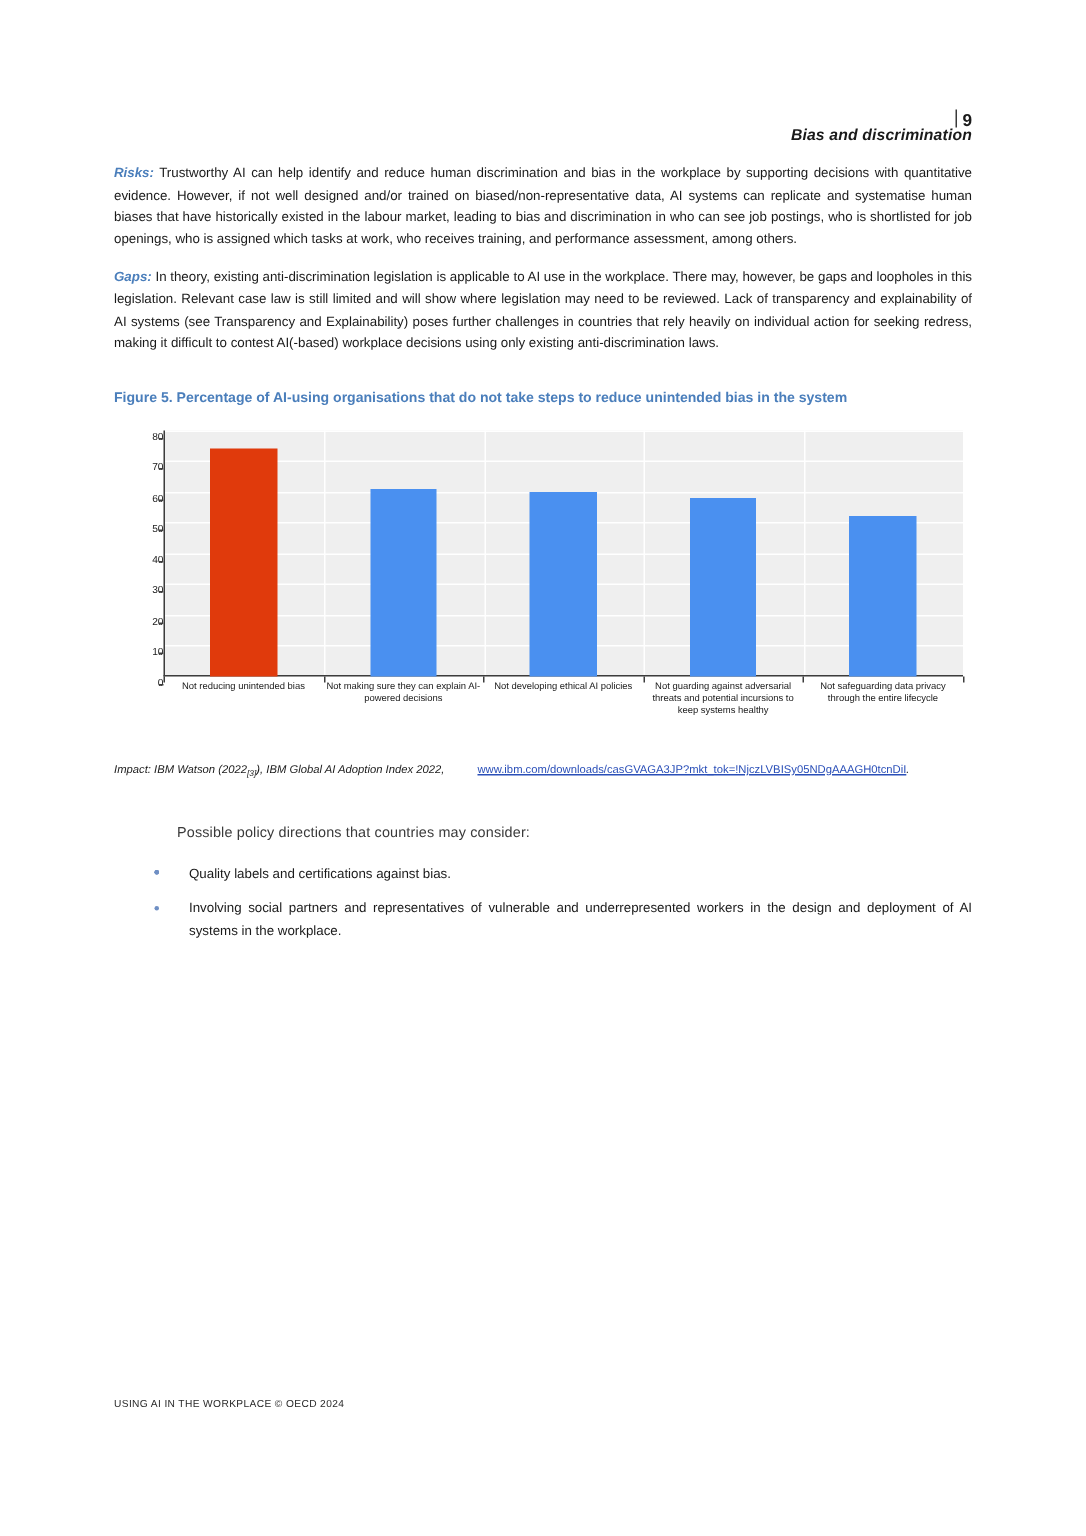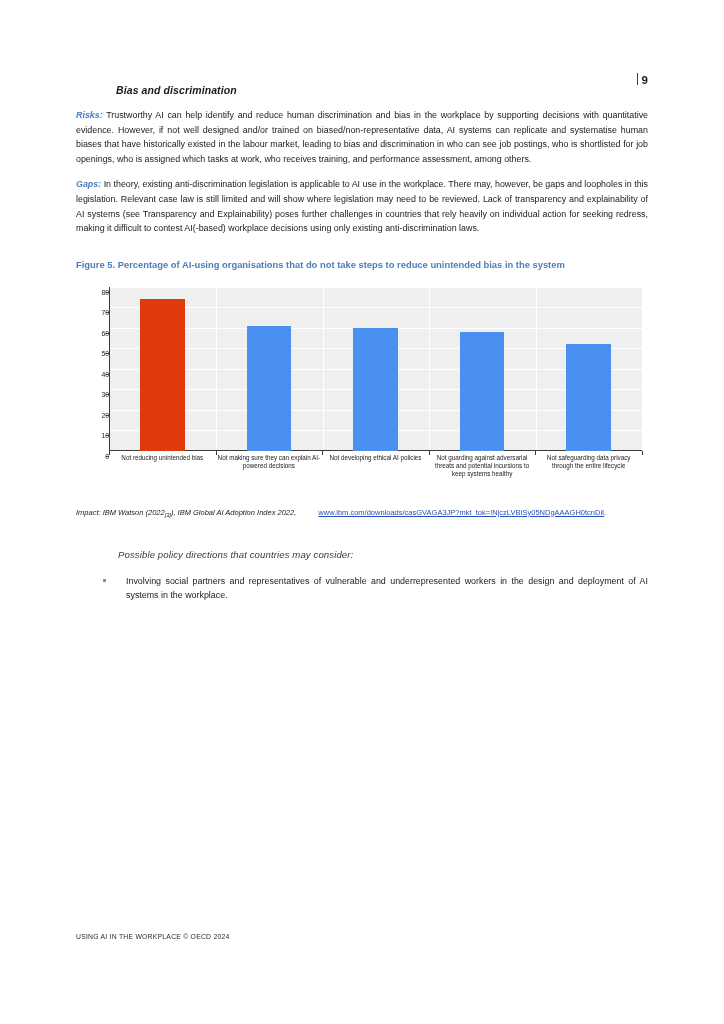--- a/index.html
+++ b/index.html
@@ -57,6 +57,7 @@
     color: #1a1a1a;
     margin: 0 0 12px 40px;
     letter-spacing: 0.1px;
+    text-align: right;
   }
 
   p.body {

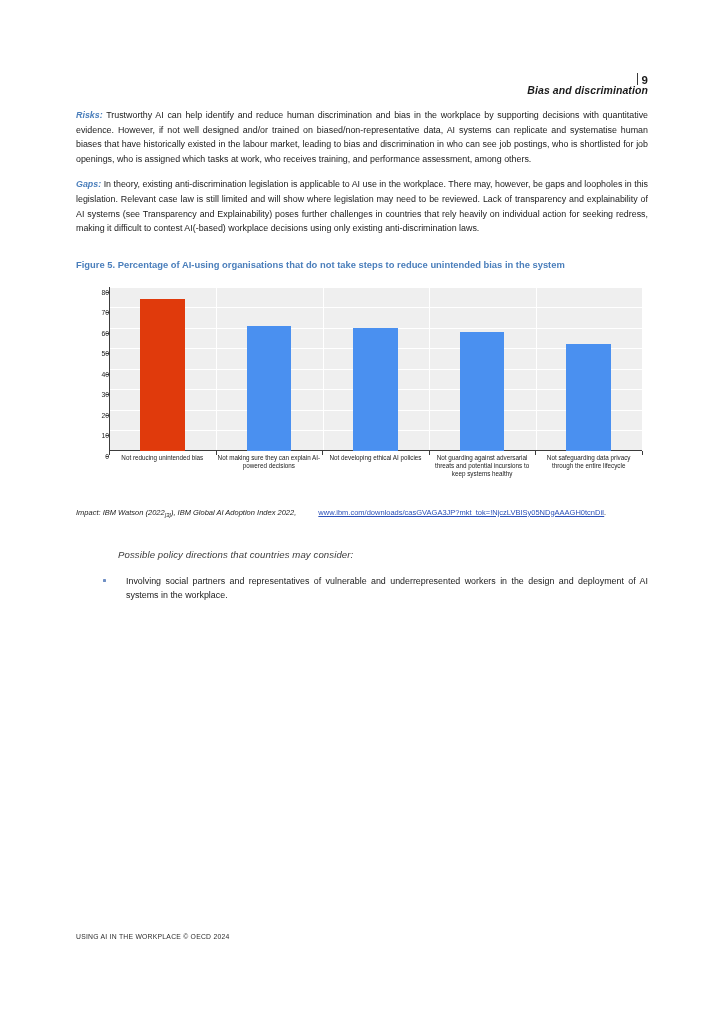--- a/index.html
+++ b/index.html
@@ -210,7 +210,6 @@
   
   .policy-intro {
     font-size: 9.6px;
-    font-style: italic;
     color: #3a3a3a;
     margin: 30px 0 14px 42px;
     letter-spacing: 0.1px;

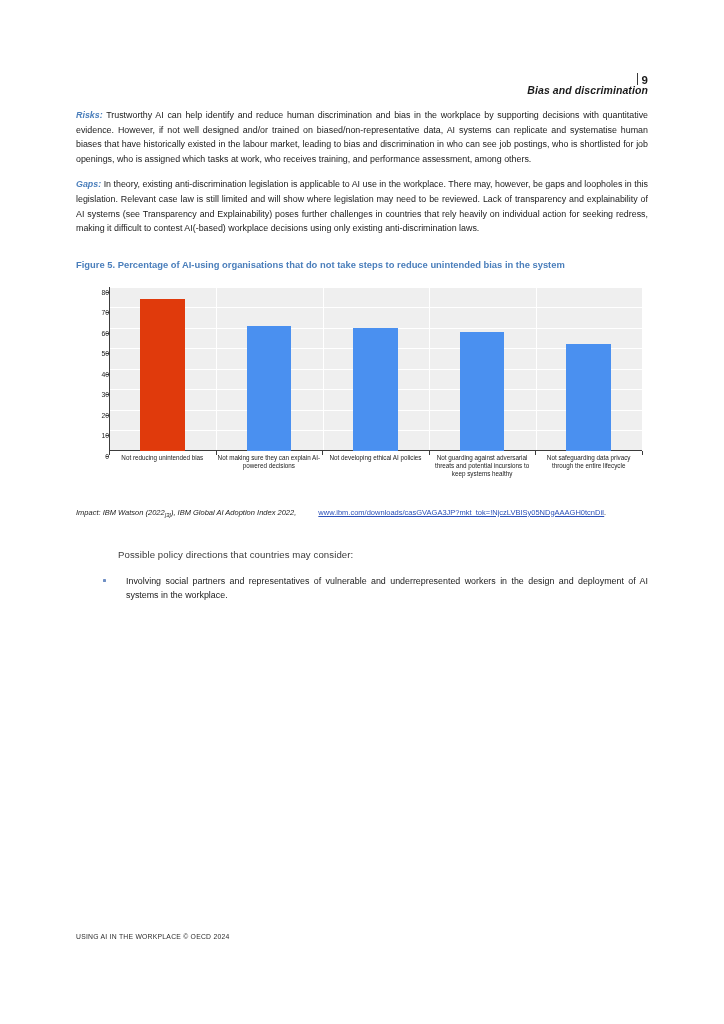--- a/index.html
+++ b/index.html
@@ -352,6 +352,7 @@
     <ul class="policy-list" id="policy-list">
         <li><span class="bullet"></span></li>
         <li><span class="bullet"></span></li>
+        <li><span class="bullet"></span><span>Quality labels and certifications against bias.</span></li>
         <li><span class="bullet"></span><span>Involving social partners and representatives of vulnerable and underrepresented workers in the design and deployment of AI systems in the workplace.</span></li>
       </ul>
 

